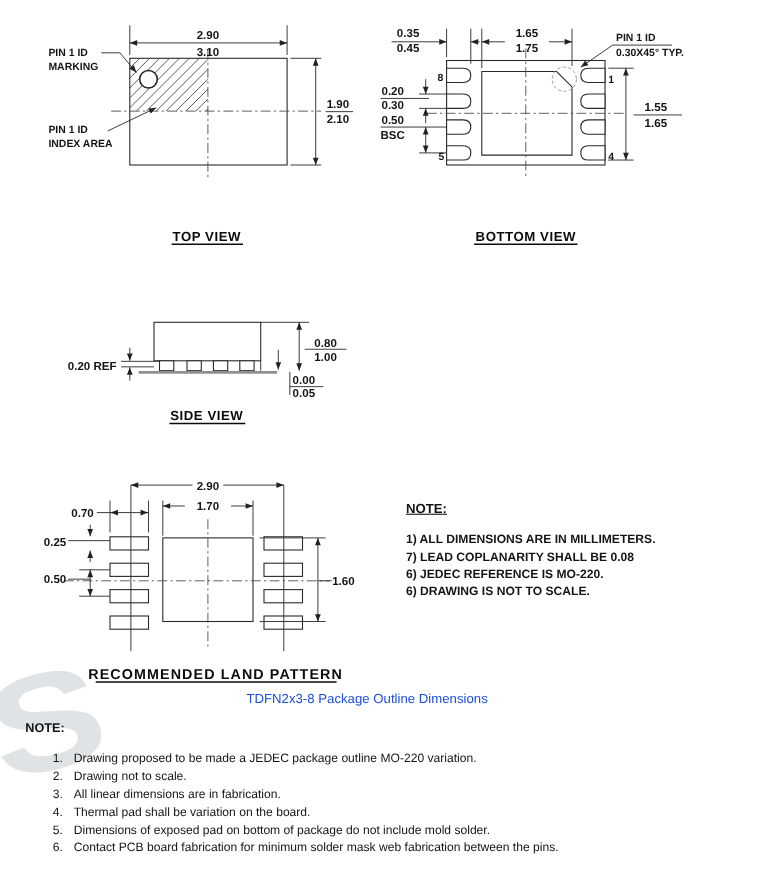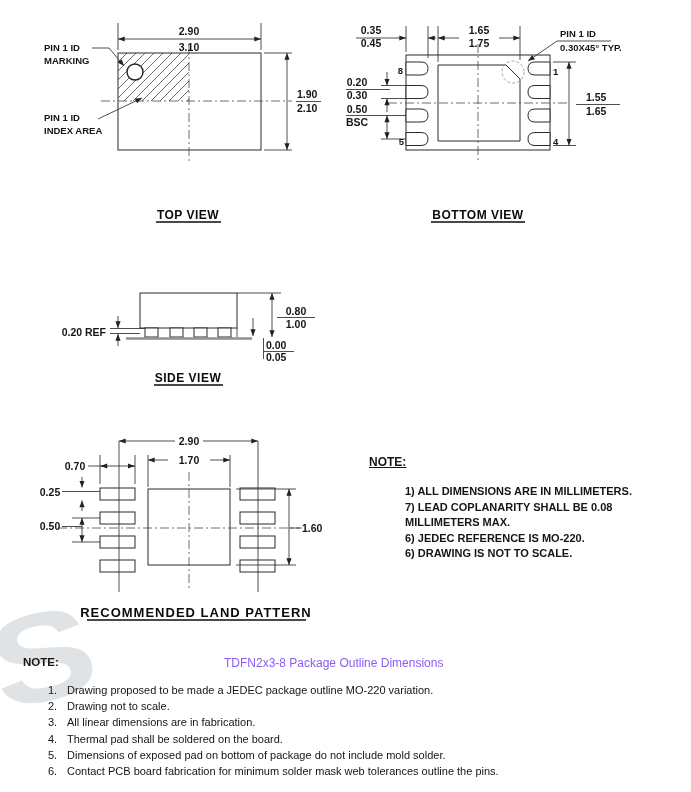--- a/index.html
+++ b/index.html
@@ -24,7 +24,7 @@
   
   .note-block{position:absolute;left:369px;top:455px;width:280px;}
   .nb-head{font:700 12px "Liberation Sans",sans-serif;text-decoration:underline;margin-bottom:15px;}
-  .nb-line{font:700 11px "Liberation Sans",sans-serif;line-height:15.5px;margin-left:36px;}
+  .nb-line{font:700 11px "Liberation Sans",sans-serif;line-height:15.5px;}
   .doc-title{position:absolute;left:224px;top:628px;font:400 12px "Liberation Sans",sans-serif;color:#8b5cf6;margin-top:28px;}
   .f-head{position:absolute;left:23px;top:656px;font:700 11.5px "Liberation Sans",sans-serif;}
   .f-items{position:absolute;left:48px;top:682px;font:400 11px "Liberation Sans",sans-serif;}

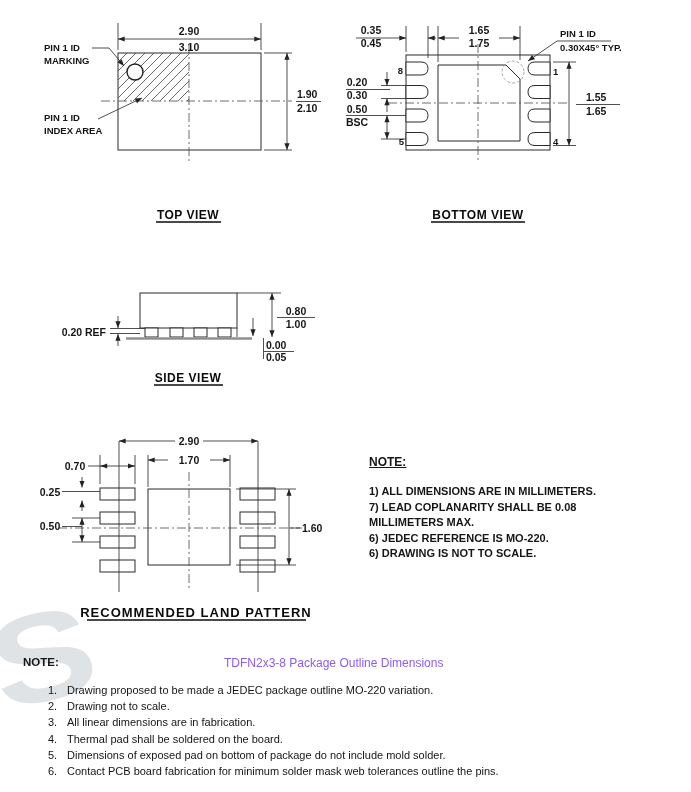--- a/index.html
+++ b/index.html
@@ -219,7 +219,6 @@
     <div class="nb-head">NOTE:</div>
     <div class="nb-line">1) ALL DIMENSIONS ARE IN MILLIMETERS.</div>
     <div class="nb-line">7) LEAD COPLANARITY SHALL BE 0.08</div>
-    <div class="nb-line">MILLIMETERS MAX.</div>
     <div class="nb-line">6) JEDEC REFERENCE IS MO-220.</div>
     <div class="nb-line">6) DRAWING IS NOT TO SCALE.</div>
   </div>

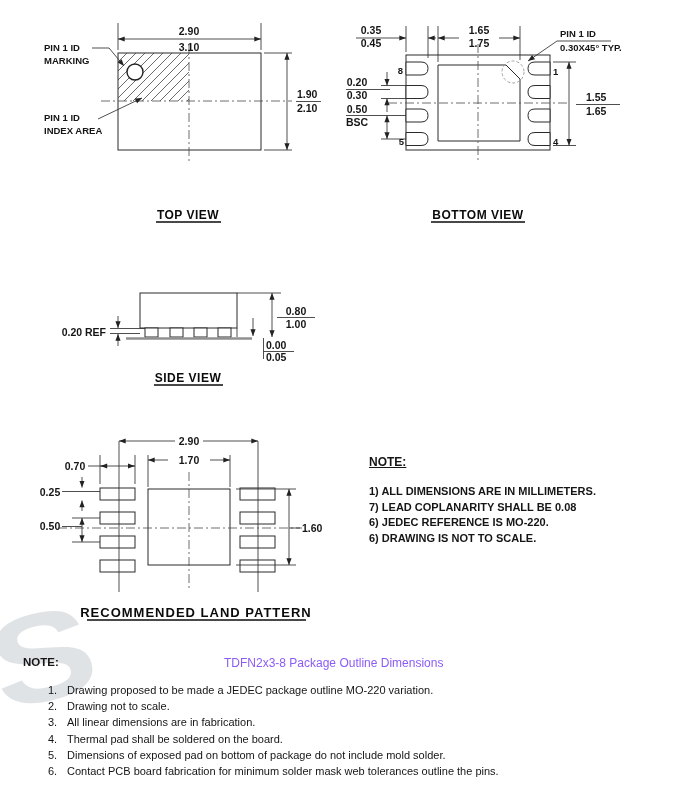--- a/index.html
+++ b/index.html
@@ -25,7 +25,7 @@
   .note-block{position:absolute;left:369px;top:455px;width:280px;}
   .nb-head{font:700 12px "Liberation Sans",sans-serif;text-decoration:underline;margin-bottom:15px;}
   .nb-line{font:700 11px "Liberation Sans",sans-serif;line-height:15.5px;}
-  .doc-title{position:absolute;left:224px;top:628px;font:400 12px "Liberation Sans",sans-serif;color:#8b5cf6;margin-top:28px;}
+  .doc-title{position:absolute;left:224px;top:628px;font:400 12px "Liberation Sans",sans-serif;color:#1d4ed8;}
   .f-head{position:absolute;left:23px;top:656px;font:700 11.5px "Liberation Sans",sans-serif;}
   .f-items{position:absolute;left:48px;top:682px;font:400 11px "Liberation Sans",sans-serif;}
   .f-row{display:flex;line-height:16.2px;}

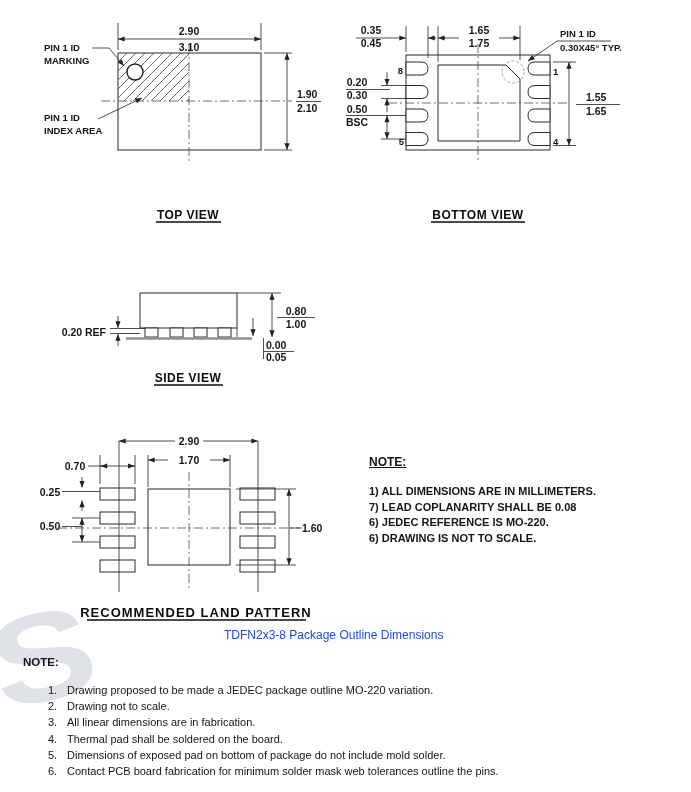--- a/index.html
+++ b/index.html
@@ -241,7 +241,7 @@
     </div>
     <div class="f-row">
       <span class="f-num">4.</span>
-      <span>Thermal pad shall be soldered on the board.</span>
+      <span>Thermal pad shall be variation on the board.</span>
     </div>
     <div class="f-row">
       <span class="f-num">5.</span>

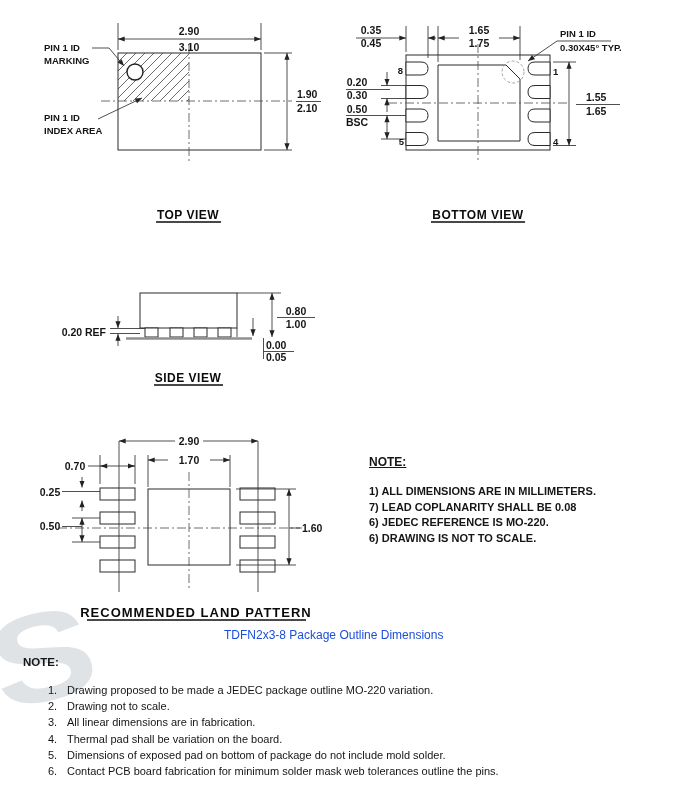--- a/index.html
+++ b/index.html
@@ -249,7 +249,7 @@
     </div>
     <div class="f-row">
       <span class="f-num">6.</span>
-      <span>Contact PCB board fabrication for minimum solder mask web tolerances outline the pins.</span>
+      <span>Contact PCB board fabrication for minimum solder mask web fabrication between the pins.</span>
     </div>
   </div>
 

